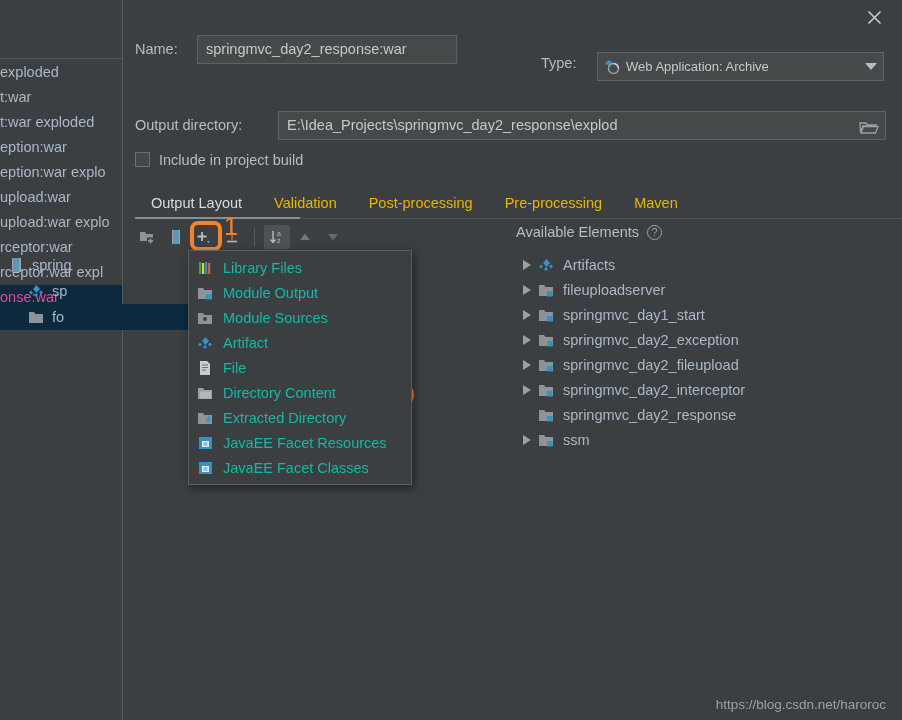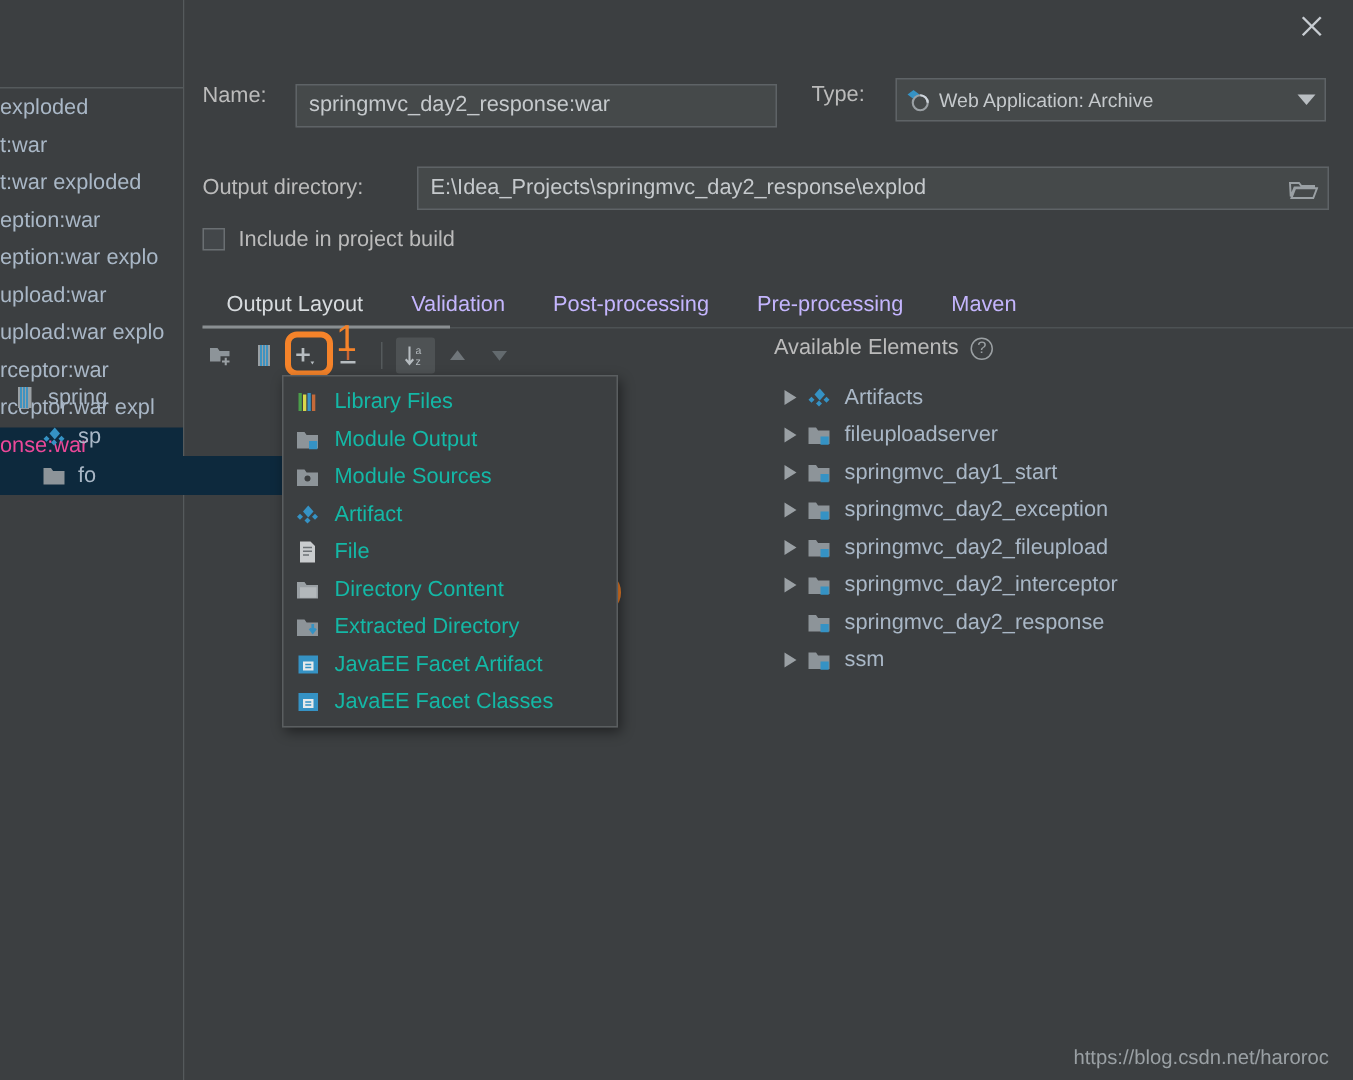--- a/index.html
+++ b/index.html
@@ -37,7 +37,7 @@
   }
 
   
-  .row-name { position: absolute; left: 12px; top: 56px; height: 30px; display: flex; }
+  .row-name { position: absolute; left: 12px; top: 34px; height: 30px; display: flex; align-items: center; }
   .lbl { color: #bbbbbb; font-size: 14.5px; }
   .name-label { width: 62px; }
   .text-field {

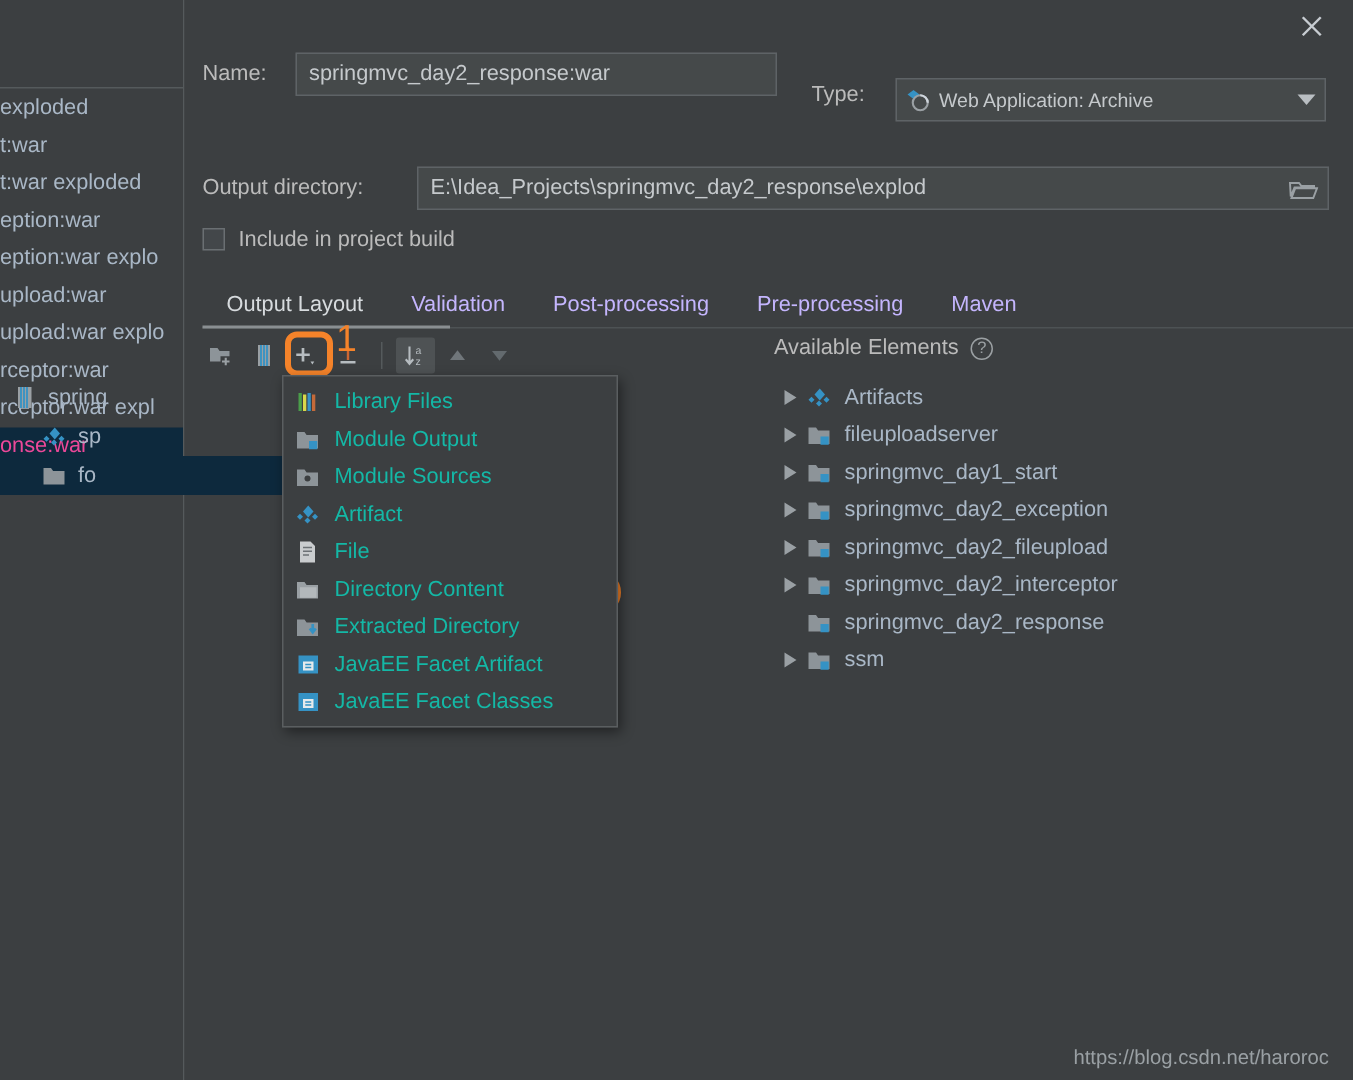--- a/index.html
+++ b/index.html
@@ -46,7 +46,7 @@
     height: 29px; line-height: 27px; padding: 0 8px;
     white-space: nowrap; overflow: hidden;
   }
-  .name-field { width: 321px; }
+  .name-field { width: 260px; }
 
   .type-label { position: absolute; left: 418px; top: 48px; height: 30px; line-height: 30px; }
   .type-combo {

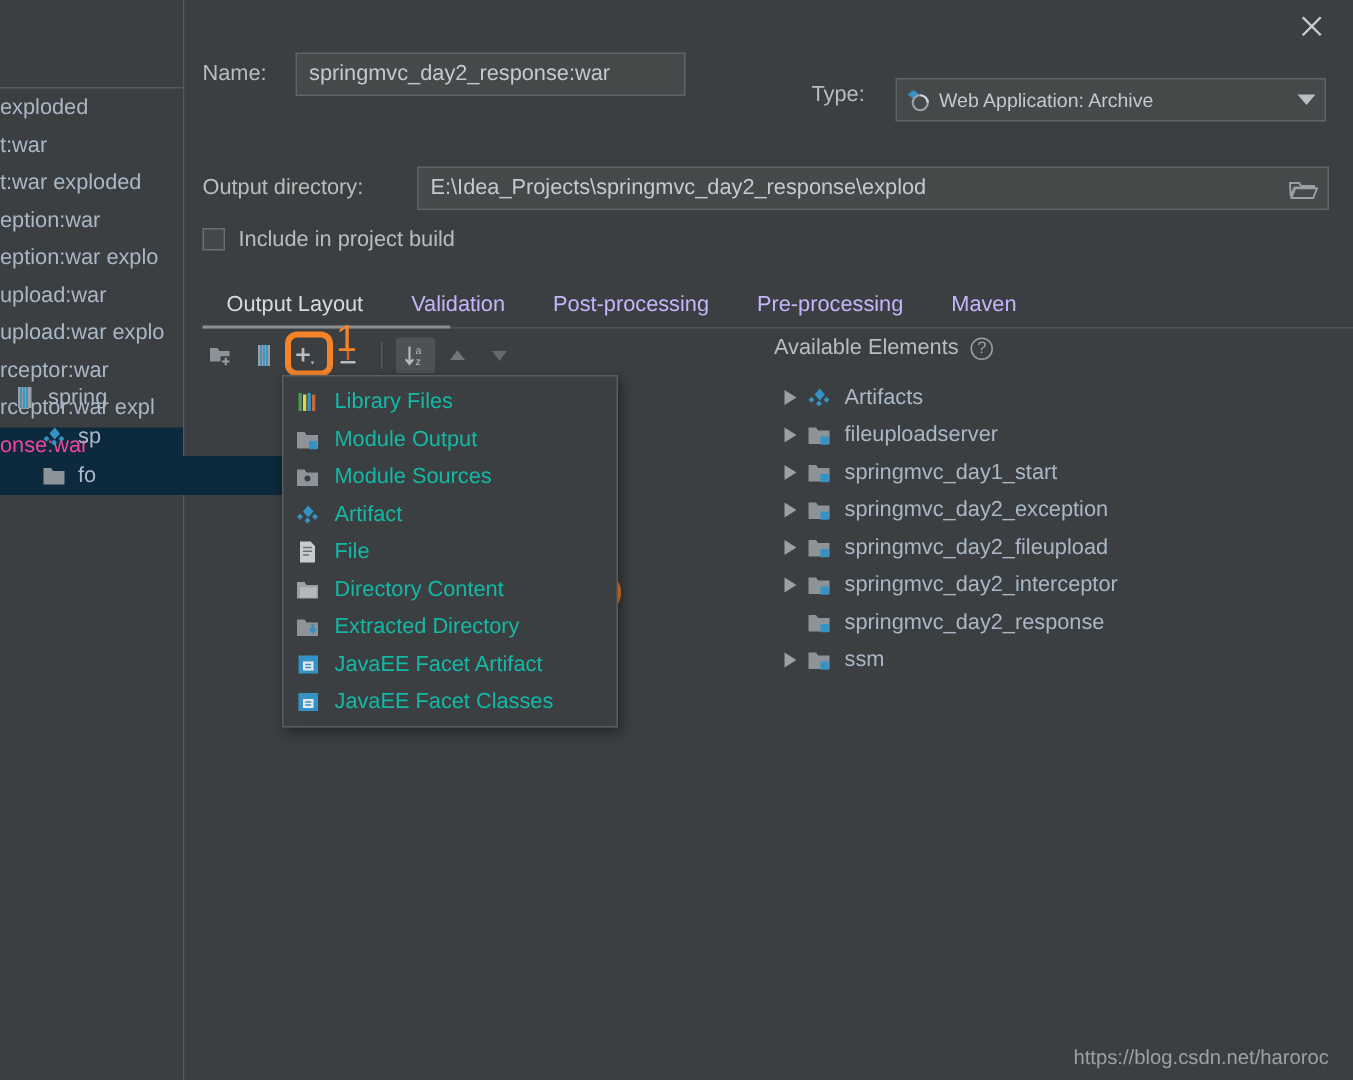--- a/index.html
+++ b/index.html
@@ -80,7 +80,7 @@
   
   .tabs { position: absolute; left: 12px; top: 190px; display: flex; align-items: center; }
   .tab {
-    color: #c4b5fd; font-size: 14.5px; padding: 0 16px; height: 26px;
+    color: #eab308; font-size: 14.5px; padding: 0 16px; height: 26px;
     line-height: 26px; cursor: pointer; white-space: nowrap;
   }
   .tab.active { color: #d7dbde; }

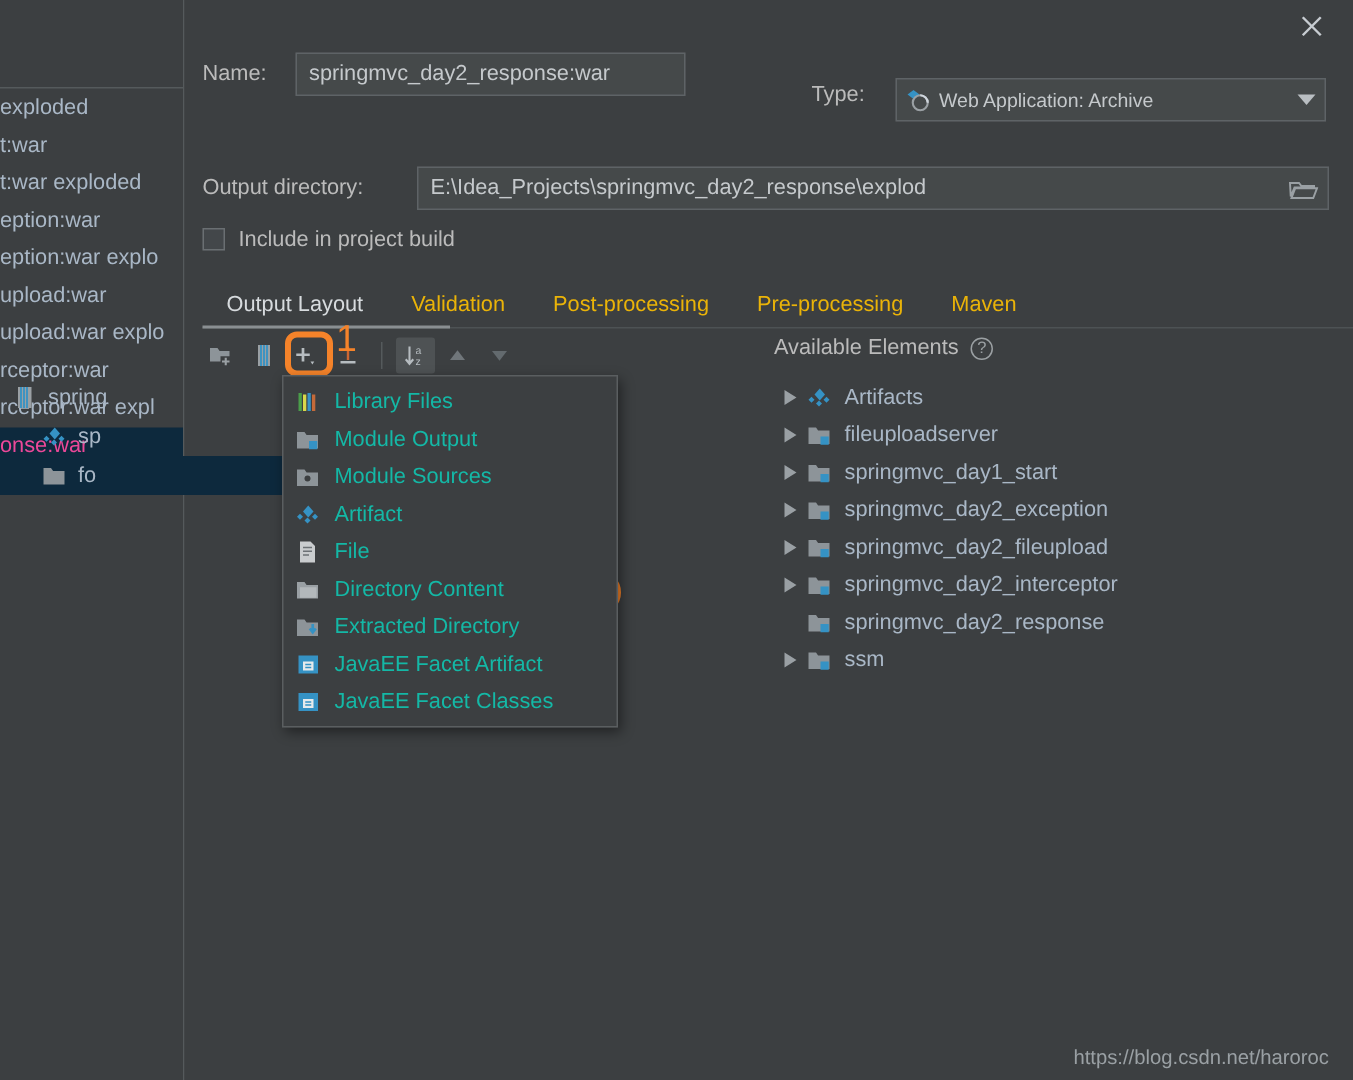--- a/index.html
+++ b/index.html
@@ -456,7 +456,7 @@
             <rect x="5" y="6" width="7" height="6" fill="#e6eaec"></rect>
             <path d="M6.5 8 h4 M6.5 10 h4" stroke="#3592c4" stroke-width="0.9"></path>
           </svg></span>
-        <span class="mlabel">JavaEE Facet Artifact</span>
+        <span class="mlabel">JavaEE Facet Resources</span>
       </div>
       <div class="mitem">
         <span class="icon"><svg width="17" height="16" viewBox="0 0 17 16">

